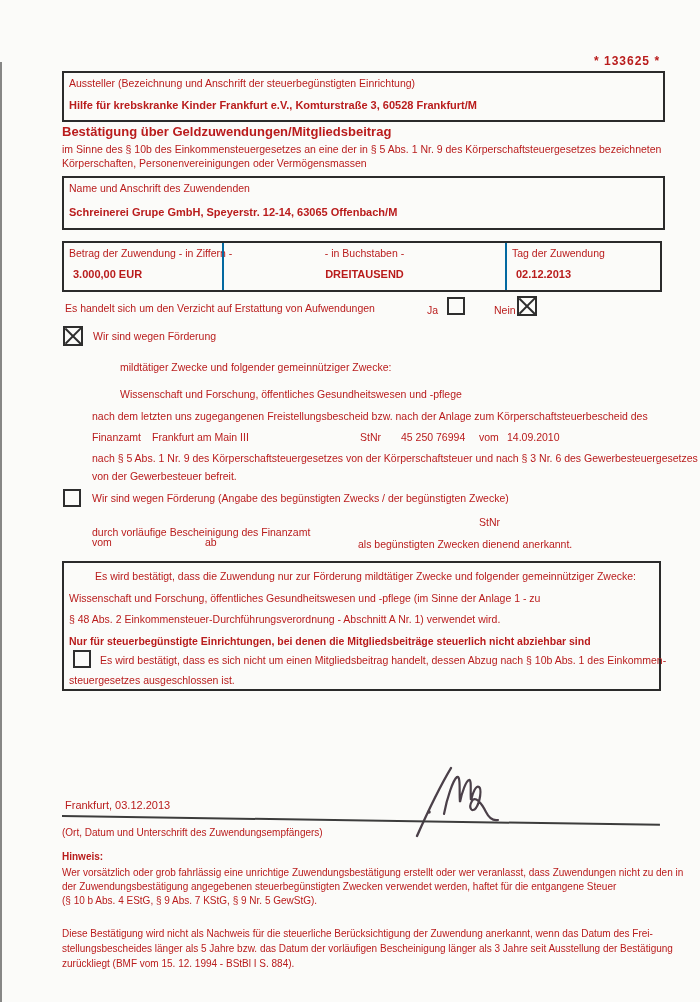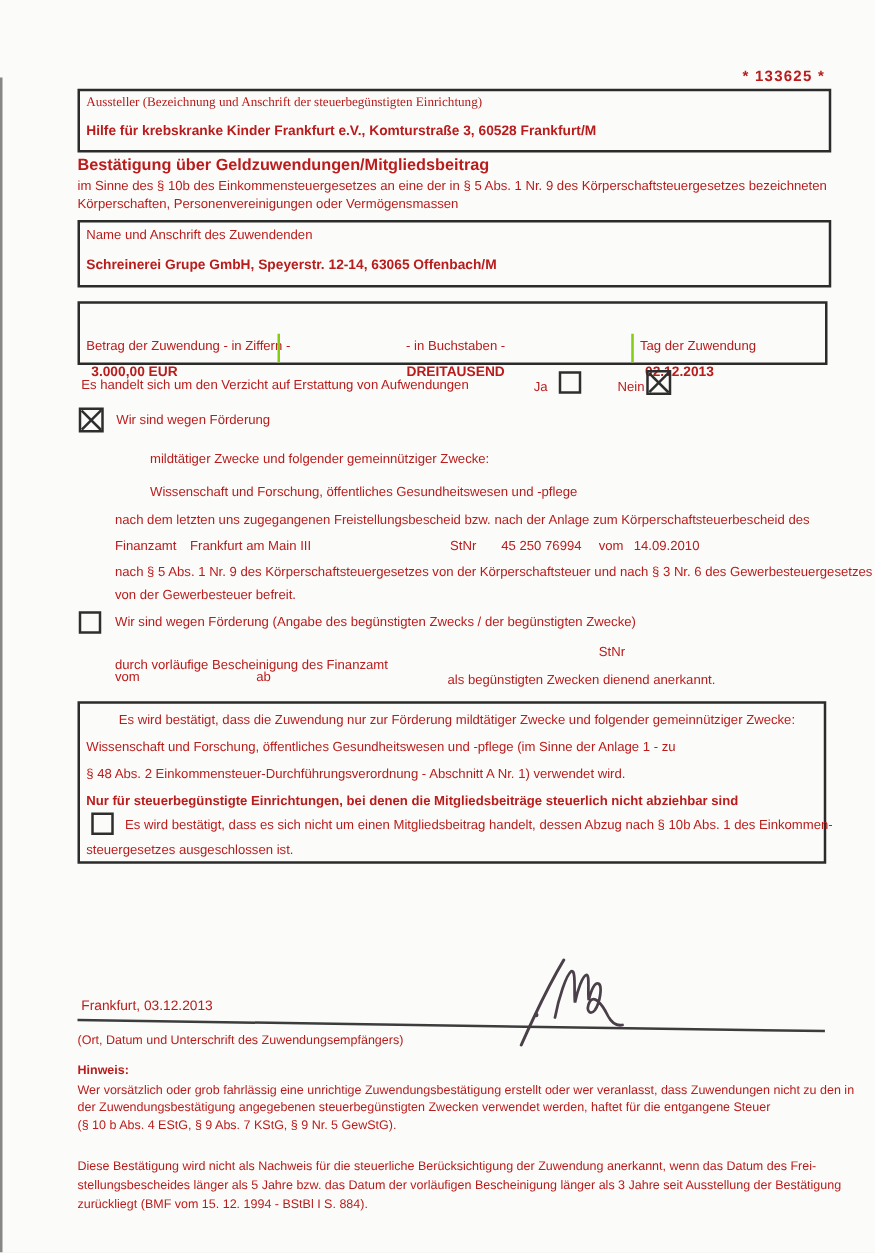--- a/index.html
+++ b/index.html
@@ -66,7 +66,7 @@
   <div class="abs b" style="left:594px;top:54px;font-size:12px;letter-spacing:1px;">* 133625 *</div>
 
   <div class="box" style="left:62px;top:71px;width:599px;height:47px;">
-    <div class="abs sm" style="left:5px;top:4px;font-family:Liberation Serif, serif;">Aussteller (Bezeichnung und Anschrift der steuerbegünstigten Einrichtung)</div>
+    <div class="abs sm" style="left:5px;top:4px;">Aussteller (Bezeichnung und Anschrift der steuerbegünstigten Einrichtung)</div>
     <div class="abs val" style="left:5px;top:26px;">Hilfe für krebskranke Kinder Frankfurt e.V., Komturstraße 3, 60528 Frankfurt/M</div>
   </div>
 

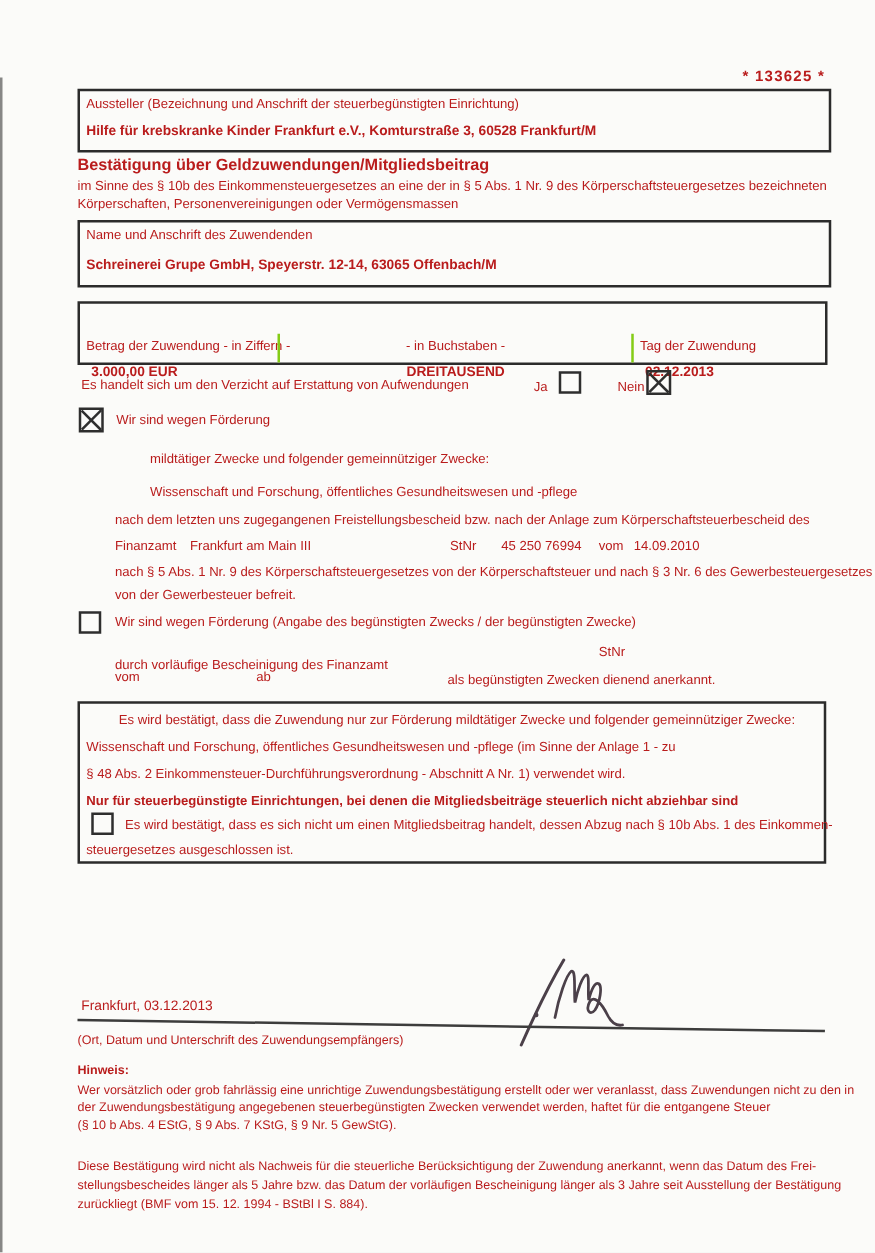--- a/index.html
+++ b/index.html
@@ -45,7 +45,7 @@
     position:absolute;left:62px;top:241px;width:596px;height:47px;
     border:2px solid #2b2b2b;display:flex;box-sizing:content-box;
   }
-  .amount-cell{position:relative;box-sizing:border-box;margin-top:24px;}
+  .amount-cell{position:relative;box-sizing:border-box;}
   .amount-cell + .amount-cell{border-left:2px solid #84cc16;}
   .cell-label{position:absolute;left:5px;top:4px;font-size:10.5px;white-space:nowrap;}
   .cell-value{position:absolute;left:9px;top:25px;font-size:11px;font-weight:bold;white-space:nowrap;}

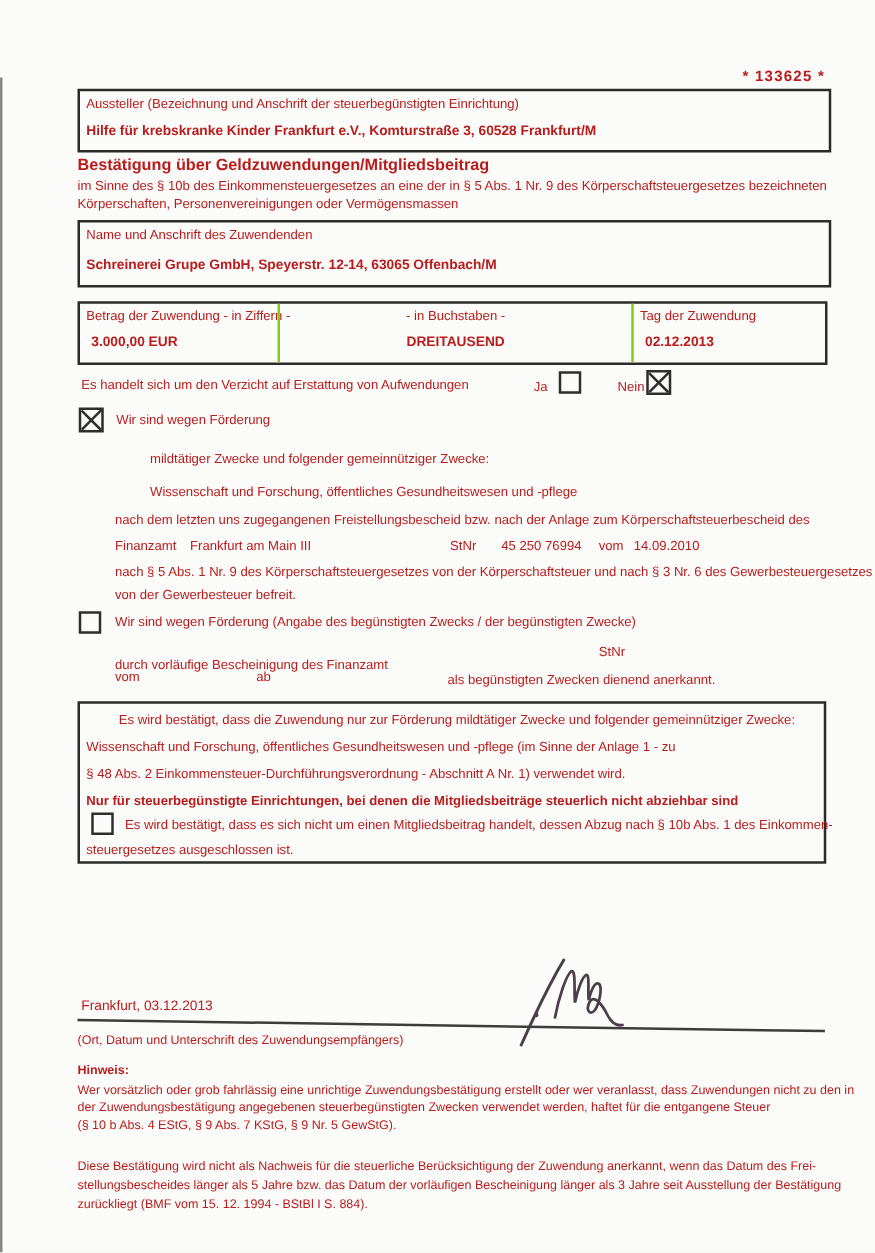--- a/index.html
+++ b/index.html
@@ -46,7 +46,7 @@
     border:2px solid #2b2b2b;display:flex;box-sizing:content-box;
   }
   .amount-cell{position:relative;box-sizing:border-box;}
-  .amount-cell + .amount-cell{border-left:2px solid #84cc16;}
+  .amount-cell + .amount-cell{border-left:2px solid #0369a1;}
   .cell-label{position:absolute;left:5px;top:4px;font-size:10.5px;white-space:nowrap;}
   .cell-value{position:absolute;left:9px;top:25px;font-size:11px;font-weight:bold;white-space:nowrap;}
   .center .cell-label{left:0;right:0;text-align:center;}

